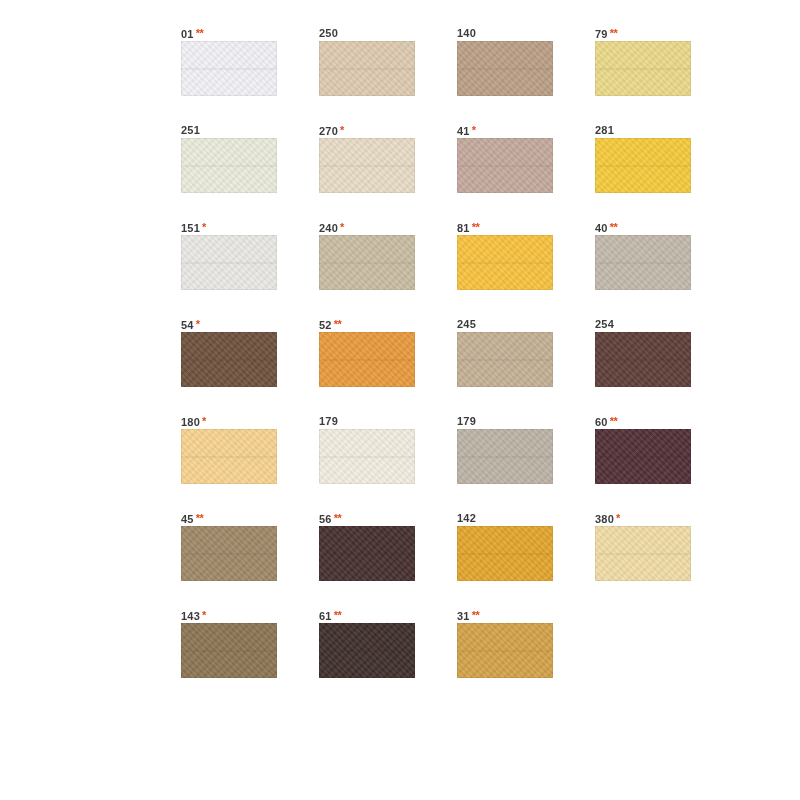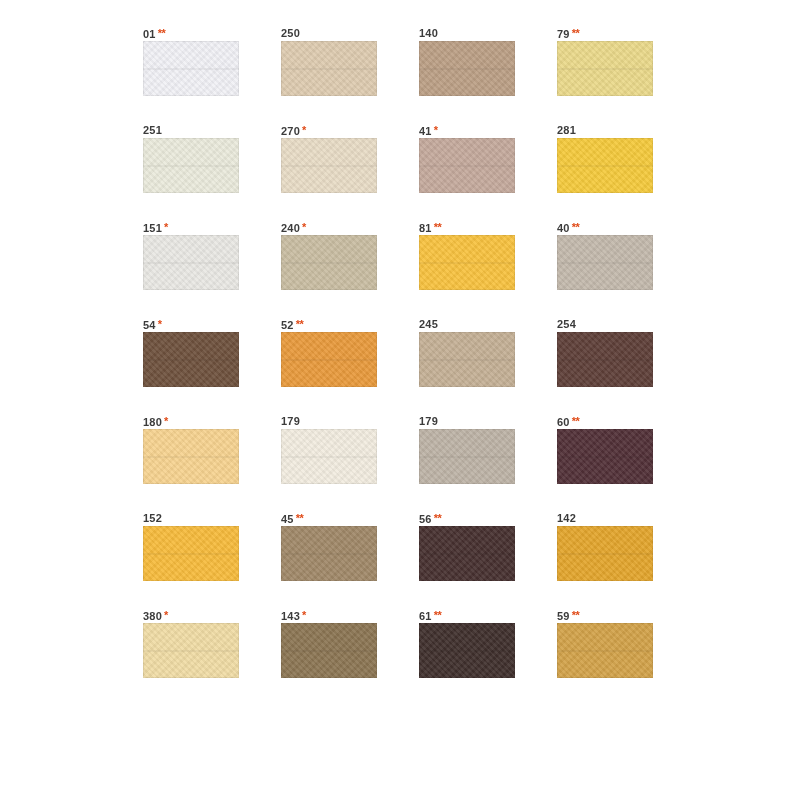--- a/index.html
+++ b/index.html
@@ -31,6 +31,7 @@
   }
   .cell {
     width: 96px;
+    margin-left: 38px;
   }
   .cell-label {
     height: 15px;

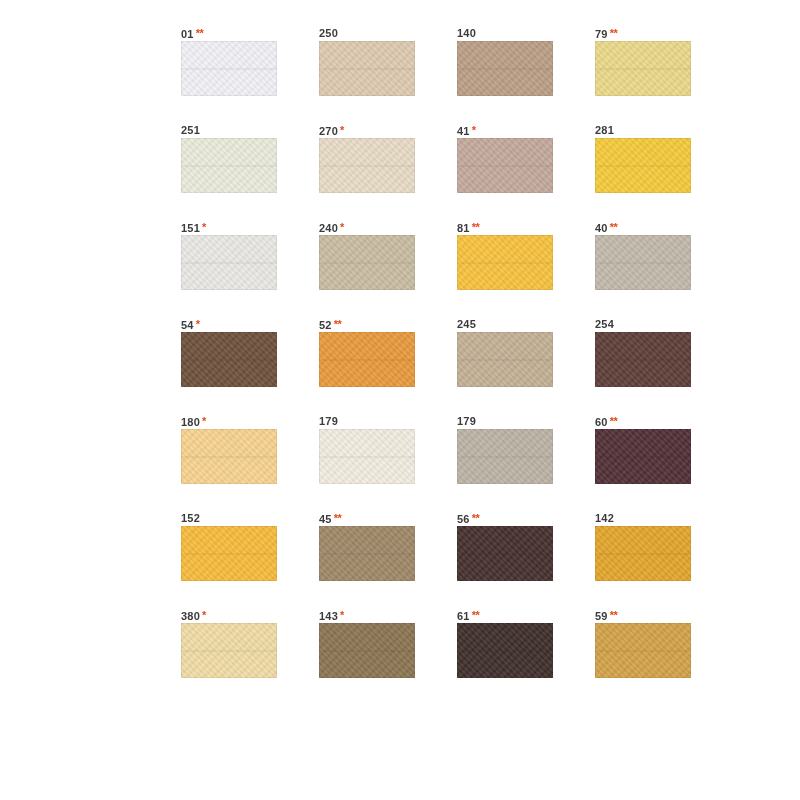--- a/index.html
+++ b/index.html
@@ -256,14 +256,6 @@
         </div>
       </div>
       <div class="cell">
-        <div class="cell-label"><span class="code">152</span></div>
-        <div class="swatch">
-          <div class="swatch-fill" style="background-color: rgb(247, 187, 60);"></div>
-          <div class="seam"></div>
-          <div class="edge"></div>
-        </div>
-      </div>
-      <div class="cell">
         <div class="cell-label"><span class="code">45</span><span class="stars">**</span></div>
         <div class="swatch">
           <div class="swatch-fill" style="background-color: rgb(160, 136, 104);"></div>

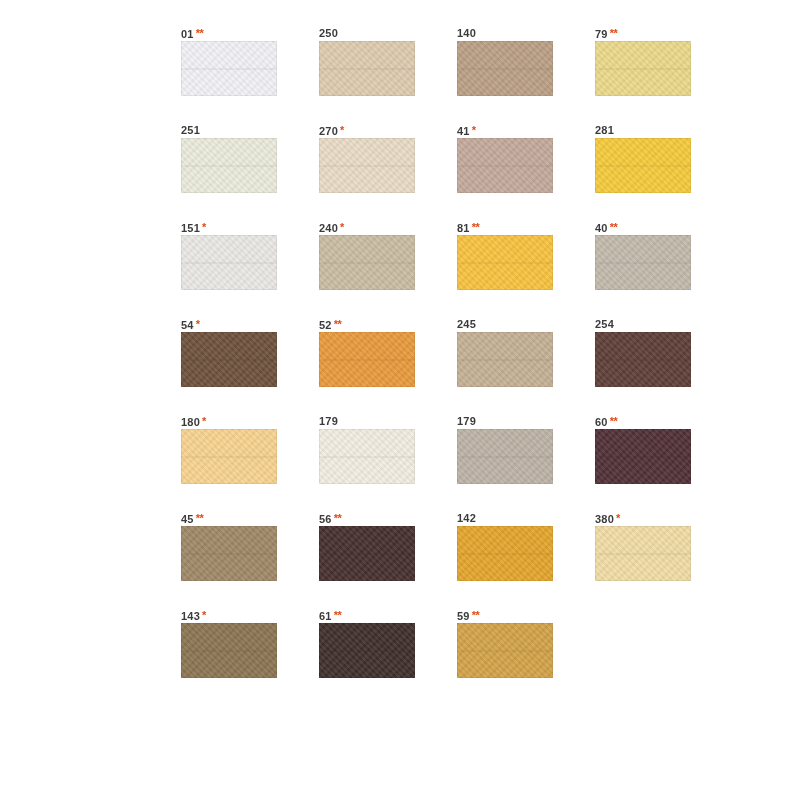--- a/index.html
+++ b/index.html
@@ -304,7 +304,7 @@
         </div>
       </div>
       <div class="cell">
-        <div class="cell-label"><span class="code">59</span><span class="stars">**</span></div>
+        <div class="cell-label"><span class="code">31</span><span class="stars">**</span></div>
         <div class="swatch">
           <div class="swatch-fill" style="background-color: rgb(210, 162, 73);"></div>
           <div class="seam"></div>

